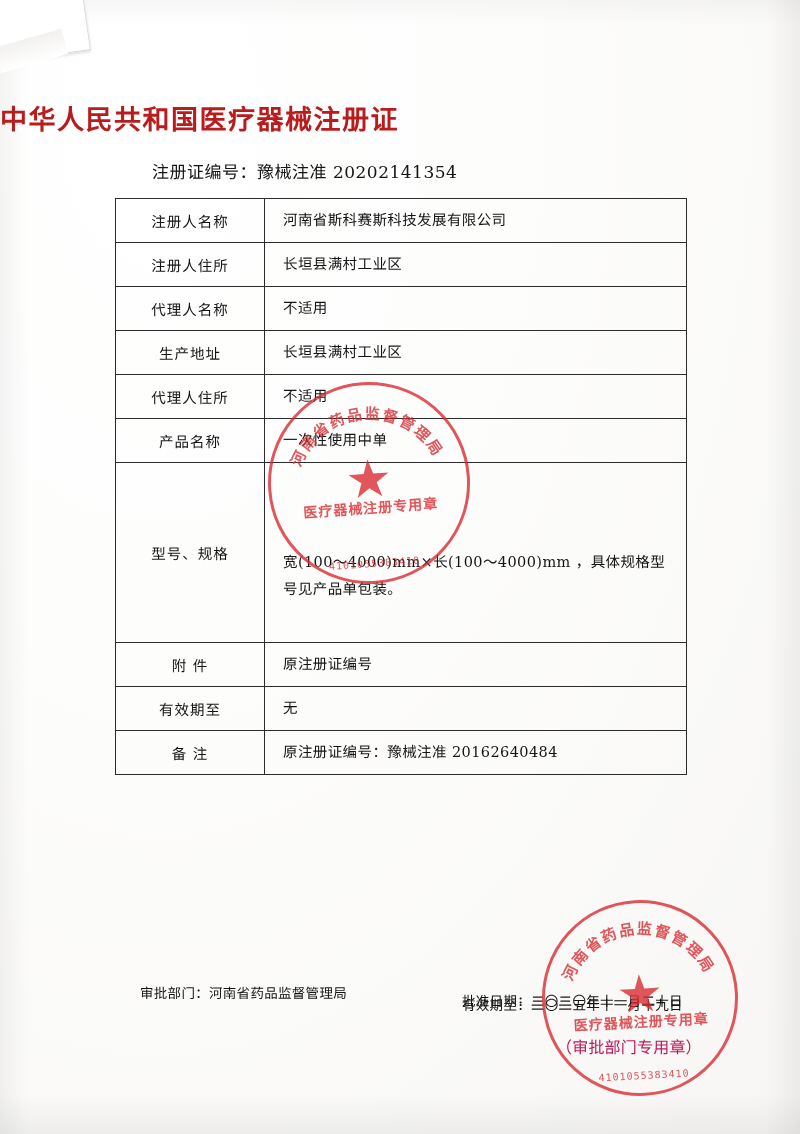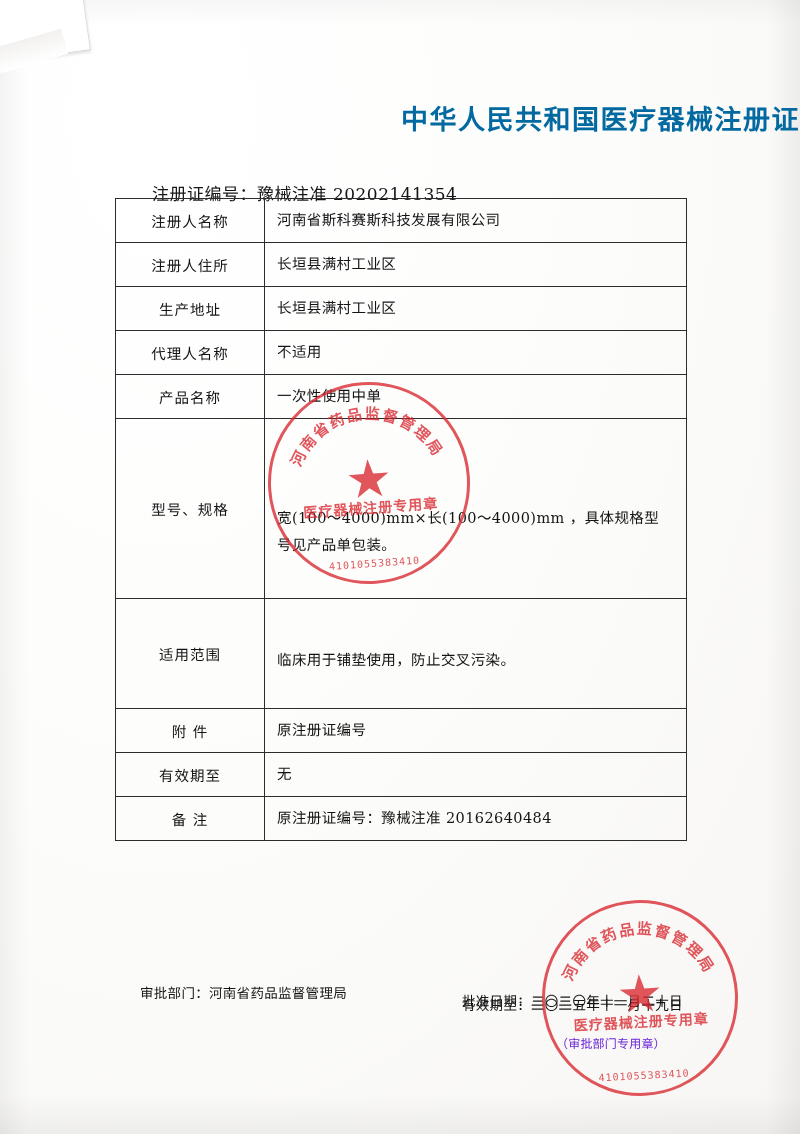--- a/index.html
+++ b/index.html
@@ -71,12 +71,12 @@
     top: 98px;
     left: 0;
     width: 800px;
-    text-align: right;
+    text-align: left;
     font-family: "DejaVu Serif", "Liberation Serif", serif;
     font-weight: bold;
     font-size: 27px;
     letter-spacing: 1.5px;
-    color: #0369a1;
+    color: #b91c1c;
   }
 
   #cert-number-line {

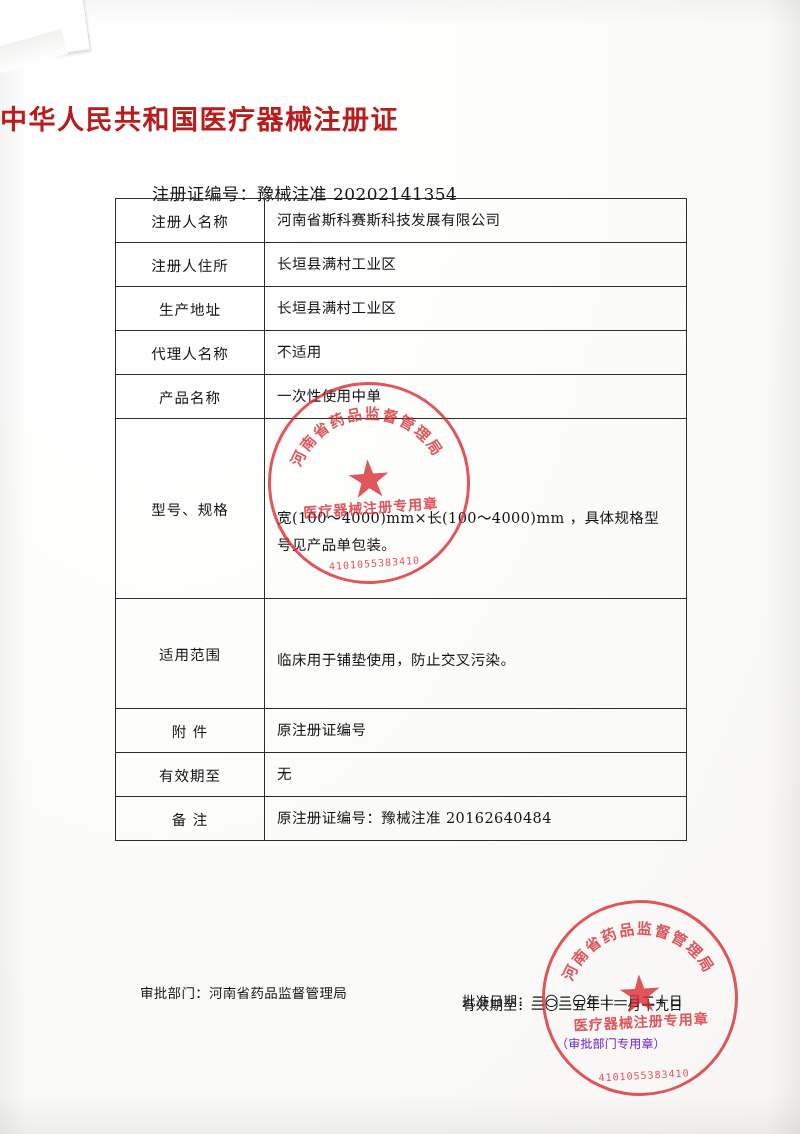--- a/index.html
+++ b/index.html
@@ -87,7 +87,6 @@
     font-size: 17px;
     letter-spacing: 0.5px;
     color: #151515;
-    margin-top: 22px;
   }
 
   

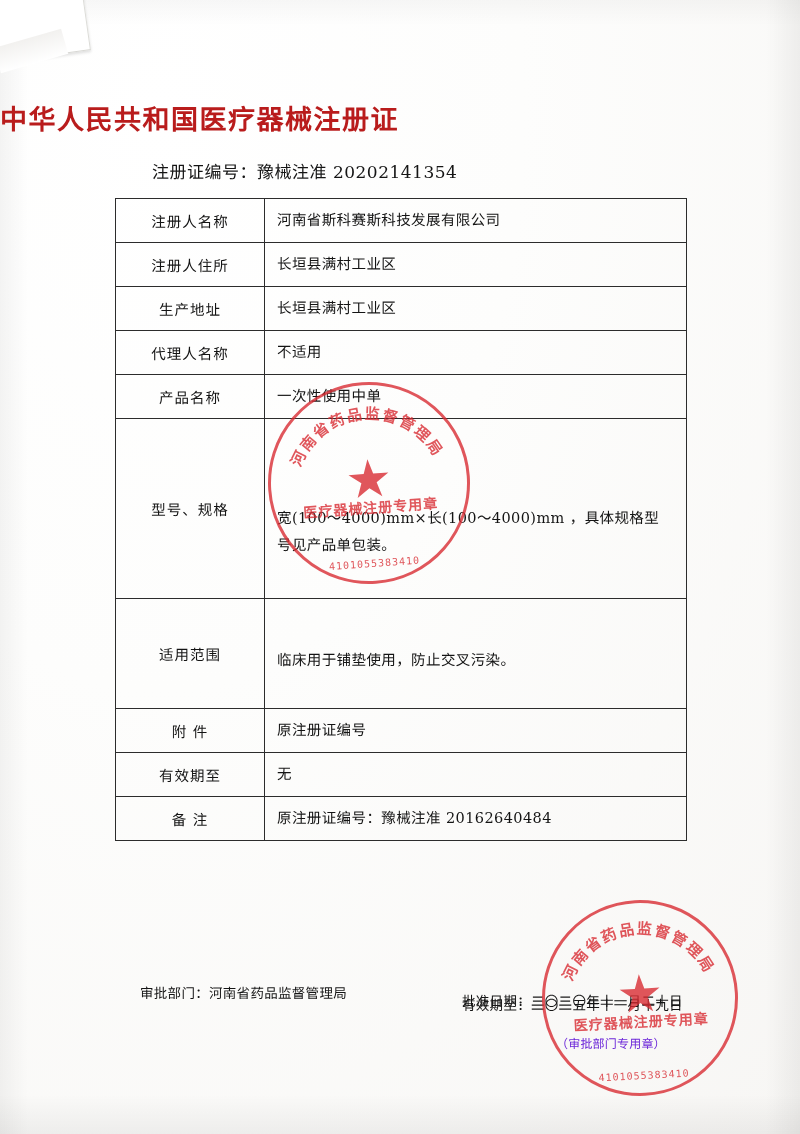--- a/index.html
+++ b/index.html
@@ -112,7 +112,7 @@
     letter-spacing: 1px;
   }
   #cert-table td.value {
-    padding: 6px 12px;
+    padding: 6px 18px;
     letter-spacing: 0.4px;
     line-height: 1.85;
   }

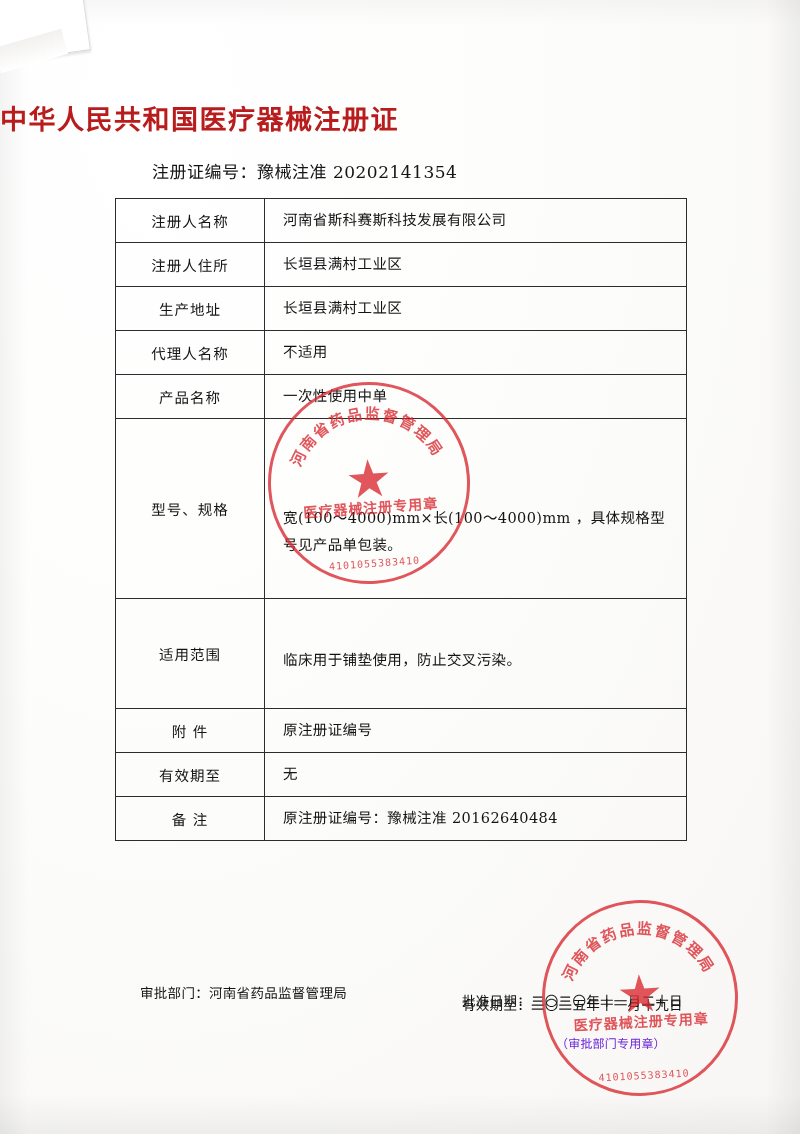--- a/index.html
+++ b/index.html
@@ -249,12 +249,12 @@
         <td class="value">长垣县满村工业区</td>
       </tr>
       <tr class="r-sm">
+        <td class="label">代理人名称</td>
+        <td class="value">不适用</td>
+      </tr>
+      <tr class="r-sm">
         <td class="label">生产地址</td>
         <td class="value">长垣县满村工业区</td>
-      </tr>
-      <tr class="r-sm">
-        <td class="label">代理人名称</td>
-        <td class="value">不适用</td>
       </tr>
       <tr class="r-sm">
         <td class="label">产品名称</td>

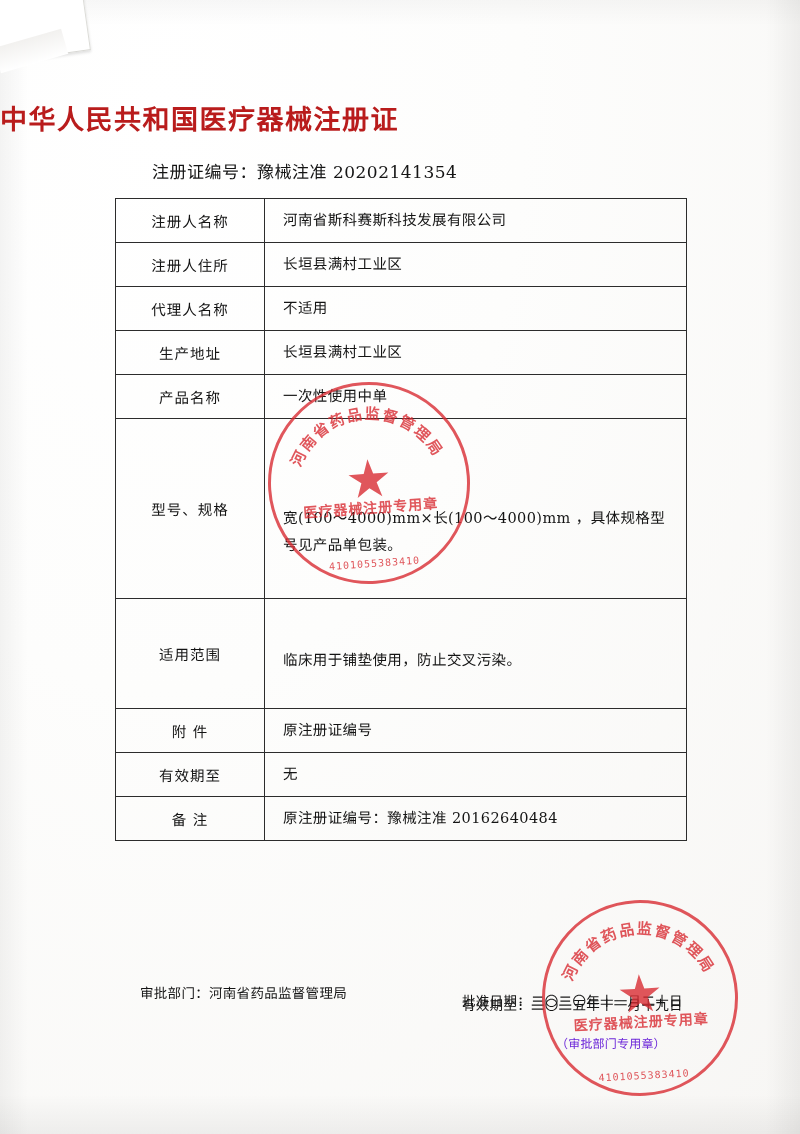--- a/index.html
+++ b/index.html
@@ -255,6 +255,10 @@
       <tr class="r-sm">
         <td class="label">生产地址</td>
         <td class="value">长垣县满村工业区</td>
+      </tr>
+      <tr class="r-sm">
+        <td class="label">代理人住所</td>
+        <td class="value">不适用</td>
       </tr>
       <tr class="r-sm">
         <td class="label">产品名称</td>

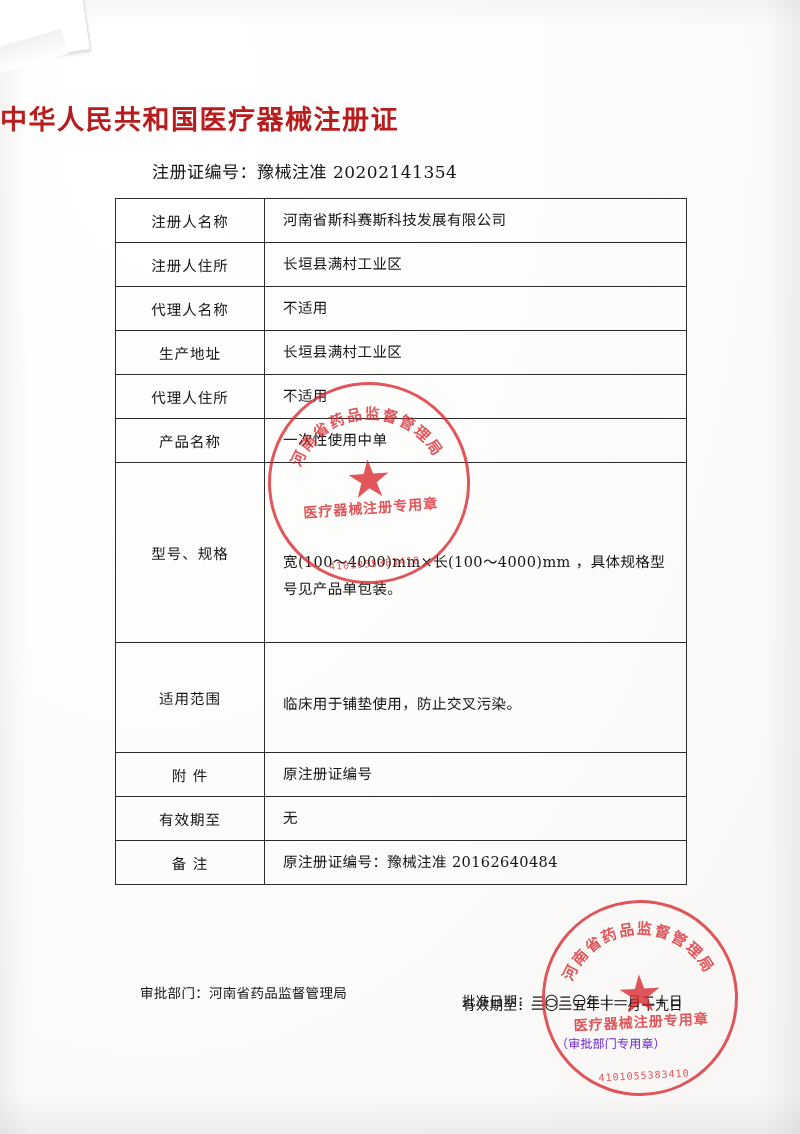--- a/index.html
+++ b/index.html
@@ -267,10 +267,6 @@
       <tr style="height:180px">
         <td class="label">型号、规格</td>
         <td class="value" style="vertical-align:top;padding-top:86px">宽(100～4000)mm×长(100～4000)mm ，具体规格型号见产品单包装。</td>
-      </tr>
-      <tr style="height:110px">
-        <td class="label">适用范围</td>
-        <td class="value" style="vertical-align:top;padding-top:48px">临床用于铺垫使用，防止交叉污染。</td>
       </tr>
       <tr class="r-sm">
         <td class="label">附  件</td>

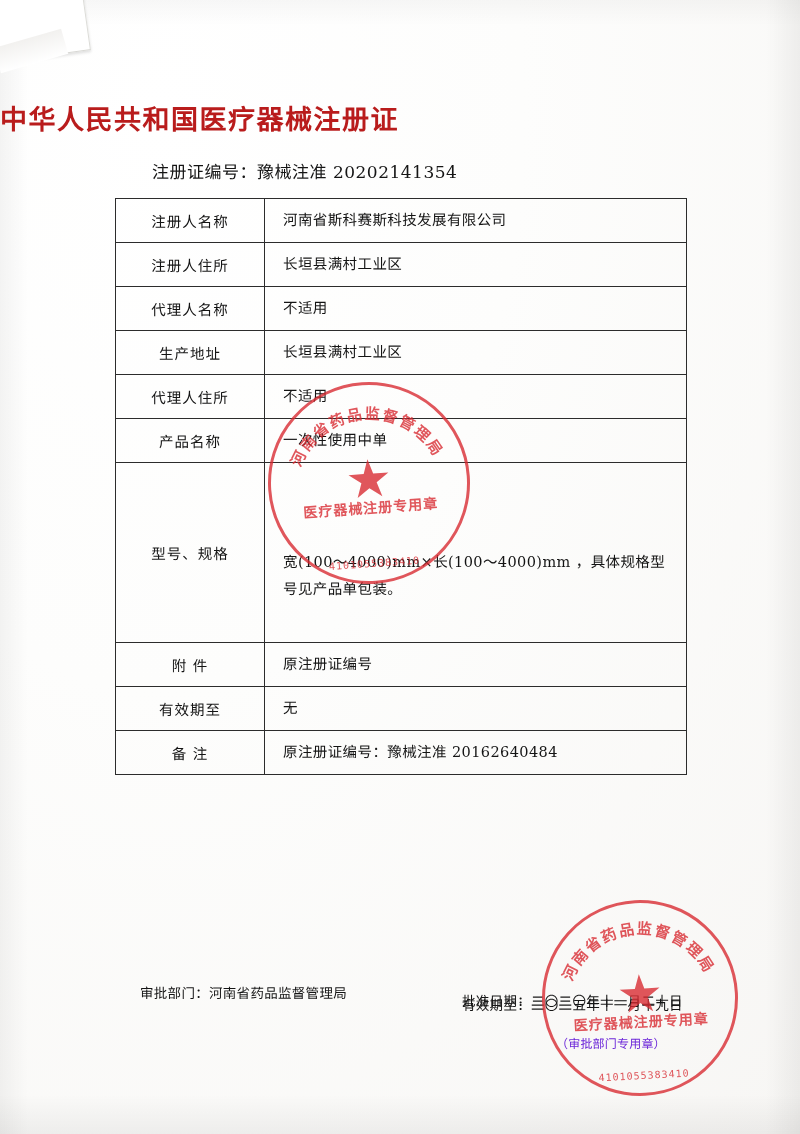--- a/index.html
+++ b/index.html
@@ -152,8 +152,8 @@
     position: absolute;
     left: 556px;
     top: 56px;
-    font-size: 12px;
-    color: #6d28d9;
+    font-size: 16px;
+    color: #be185d;
     letter-spacing: 0.2px;
   }
 

